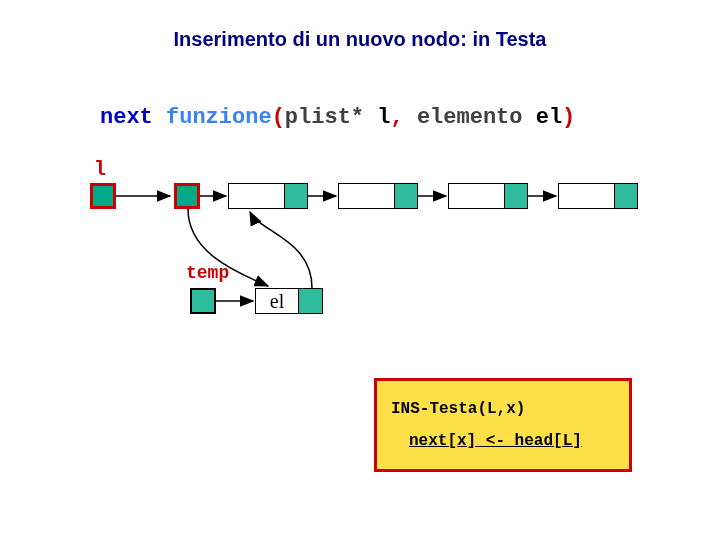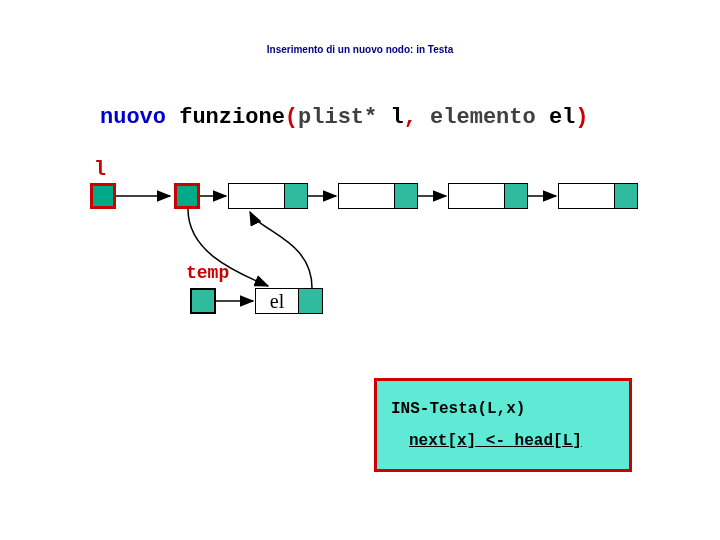--- a/index.html
+++ b/index.html
@@ -17,10 +17,9 @@
     left: 0;
     width: 720px;
     text-align: center;
-    font-size: 10px;
+    font-size: 20px;
     font-weight: bold;
     color: #000080;
-    margin-top: 16px;
   }
   .signature {
     position: absolute;

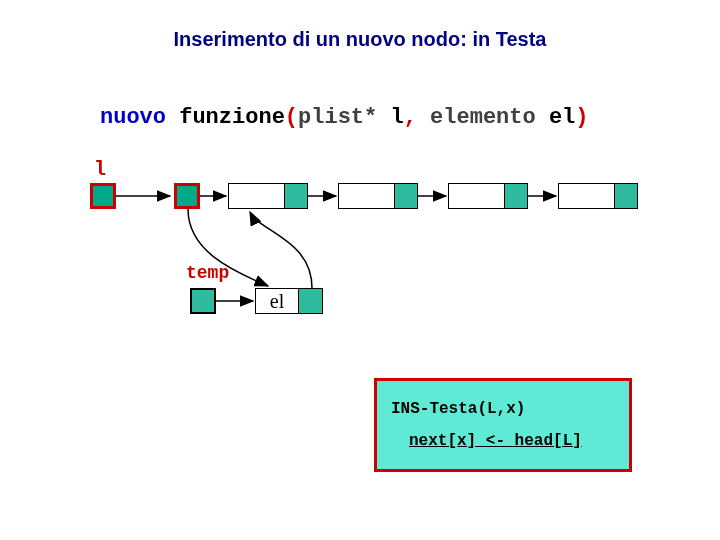--- a/index.html
+++ b/index.html
@@ -159,7 +159,7 @@
 <div class="title">Inserimento di un nuovo nodo: in Testa</div>
 
 <div class="signature">
-  <span class="kw">nuovo</span>
+  <span class="kw">next</span>
   <span> </span>
   <span class="fn">funzione</span><span class="paren">(</span><span class="ty">plist*</span>
   <span> </span>

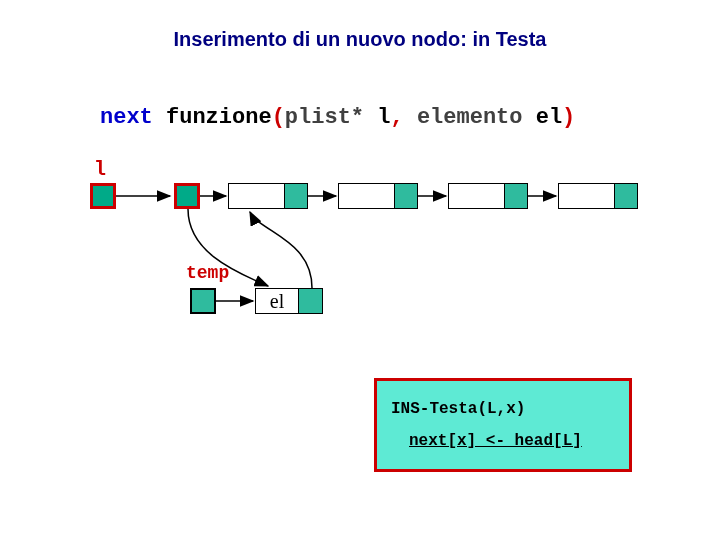--- a/index.html
+++ b/index.html
@@ -30,7 +30,7 @@
     font-weight: bold;
   }
   .kw { color: #0000cc; }
-  .fn { color: #000000; }
+  .fn { color: #3b82f6; }
   .paren { color: #cc0000; }
   .ty { color: #404040; text-align: right; }
   .nm { color: #000; }

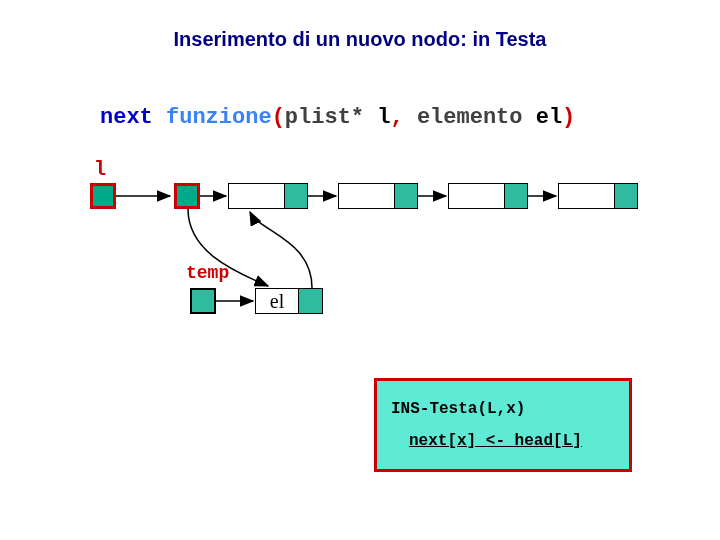--- a/index.html
+++ b/index.html
@@ -139,7 +139,7 @@
     box-sizing: border-box;
     line-height: 2.0;
     color: #000;
-    background: #5eead4;
+    background: #fde047;
   }
   .pseudo .ln2,
   .pseudo .ln3 {

